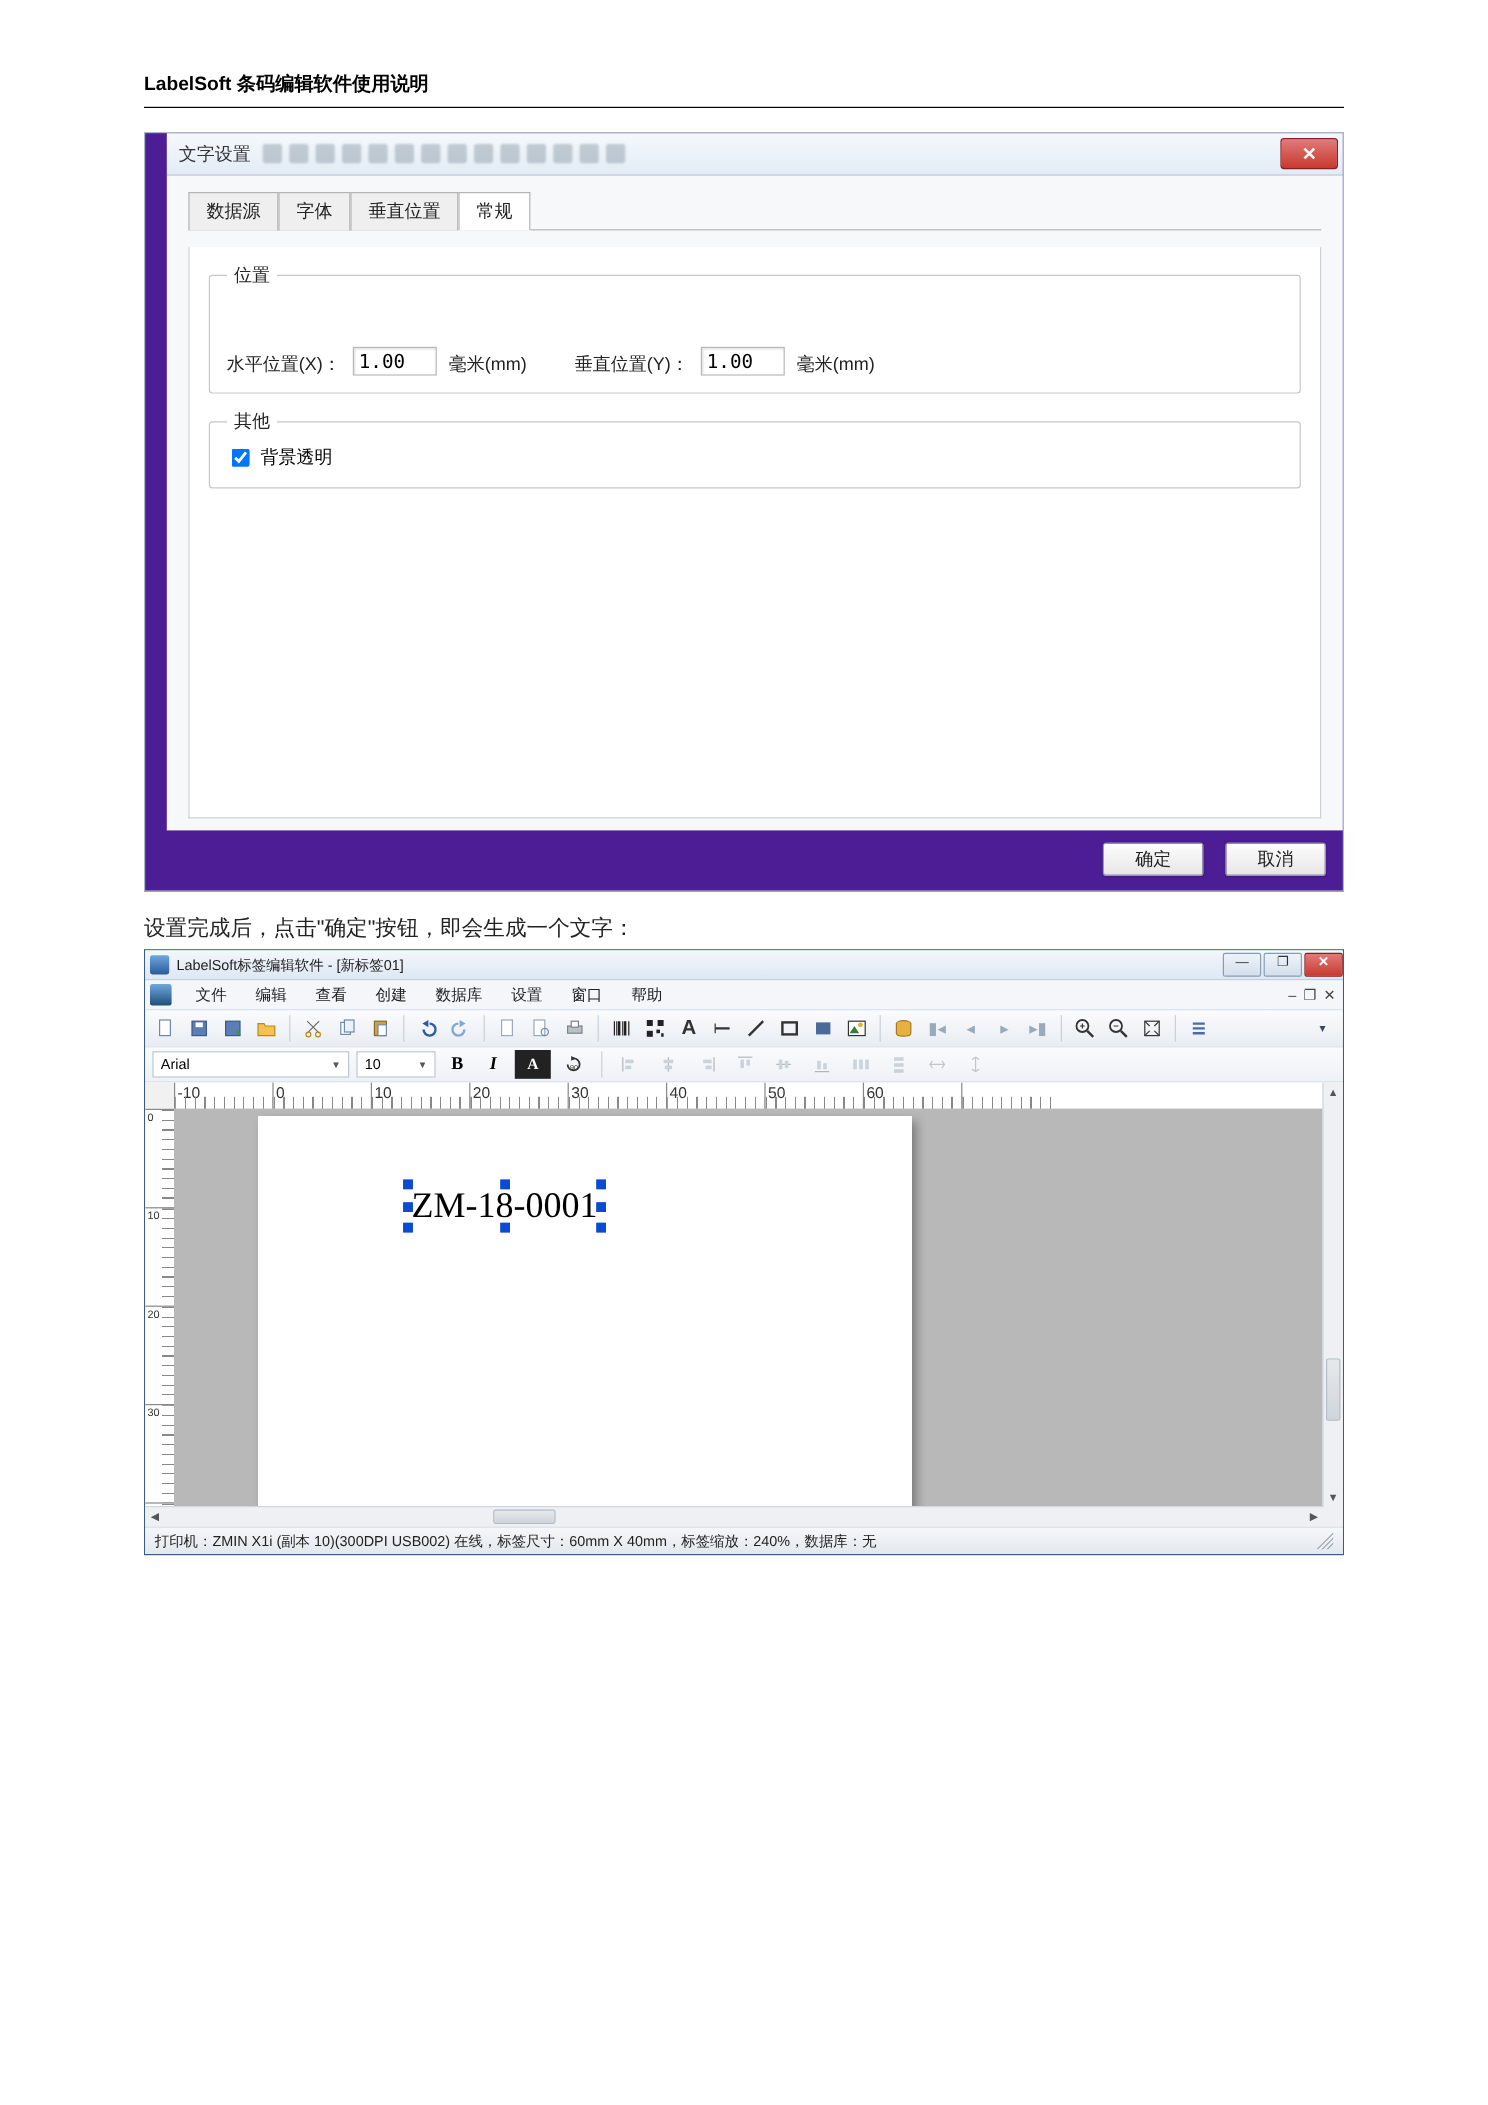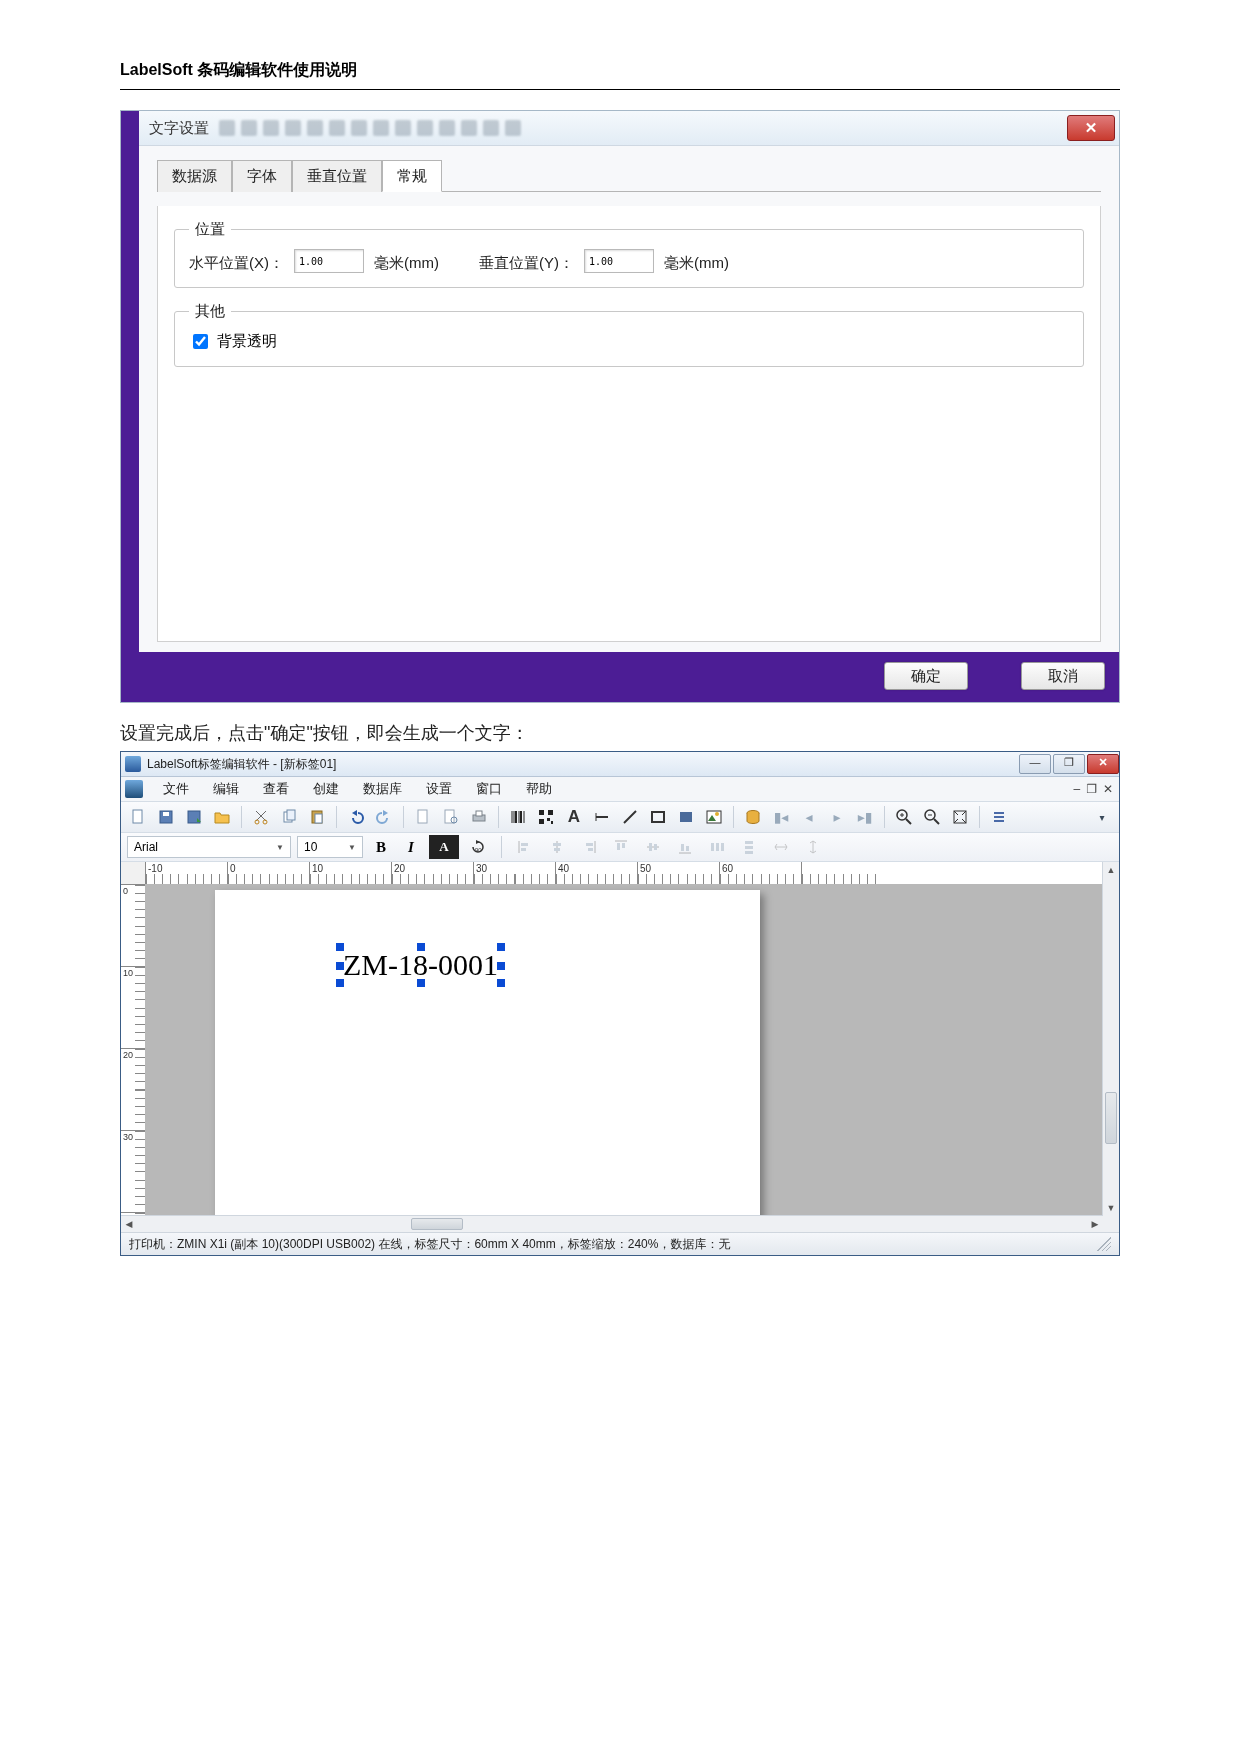--- a/index.html
+++ b/index.html
@@ -123,8 +123,9 @@
     border: 1px solid #b9b9b9;
     padding: 0 4px;
     font-family: monospace;
-    font-size: 10px;
+    font-size: 16px;
     box-shadow: inset 1px 1px 2px #ddd;
+    margin-top: 40px;
   }
   .chk {
     display: flex;

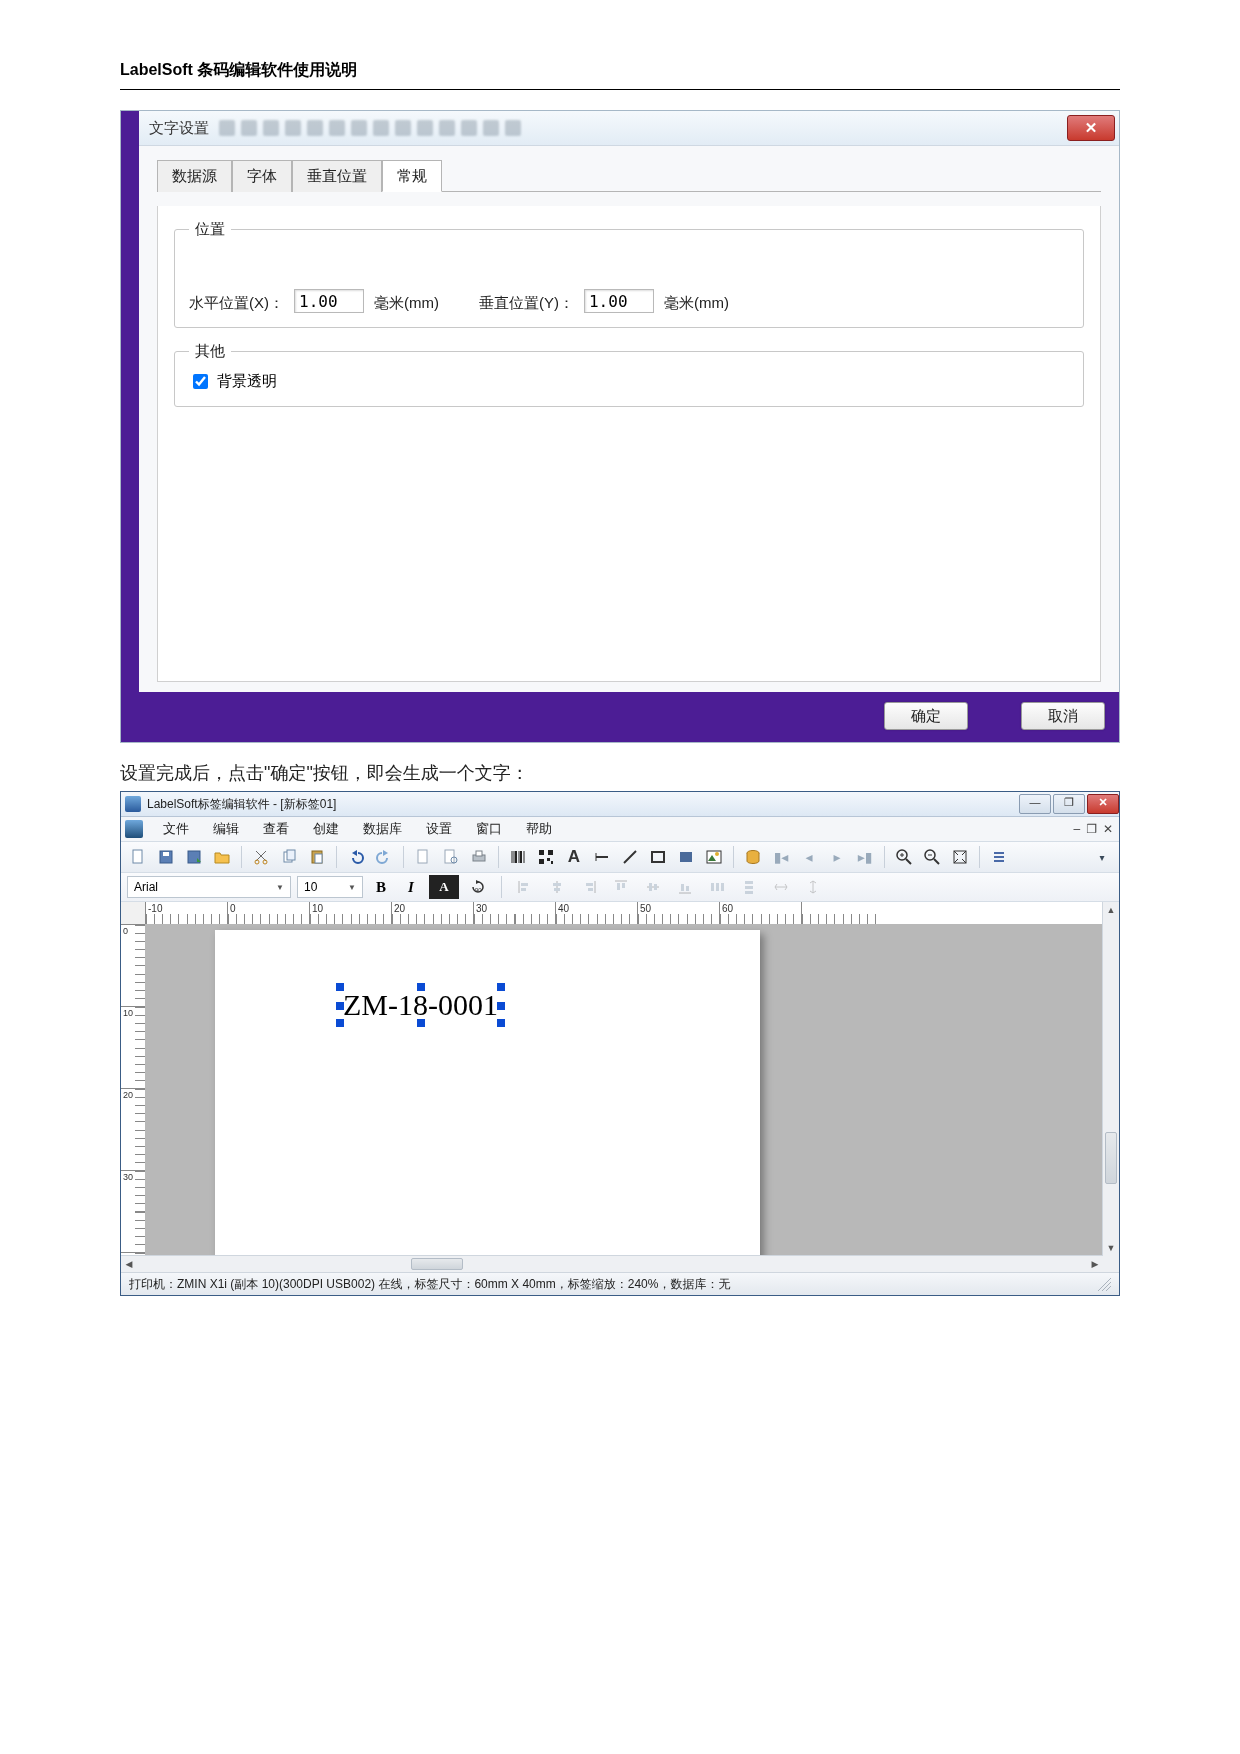--- a/index.html
+++ b/index.html
@@ -151,7 +151,6 @@
     font-size: 15px;
     color: #222;
     box-shadow: 0 0 2px rgba(0,0,0,.2);
-    margin-left: 35px;
   }
   
   .instr {

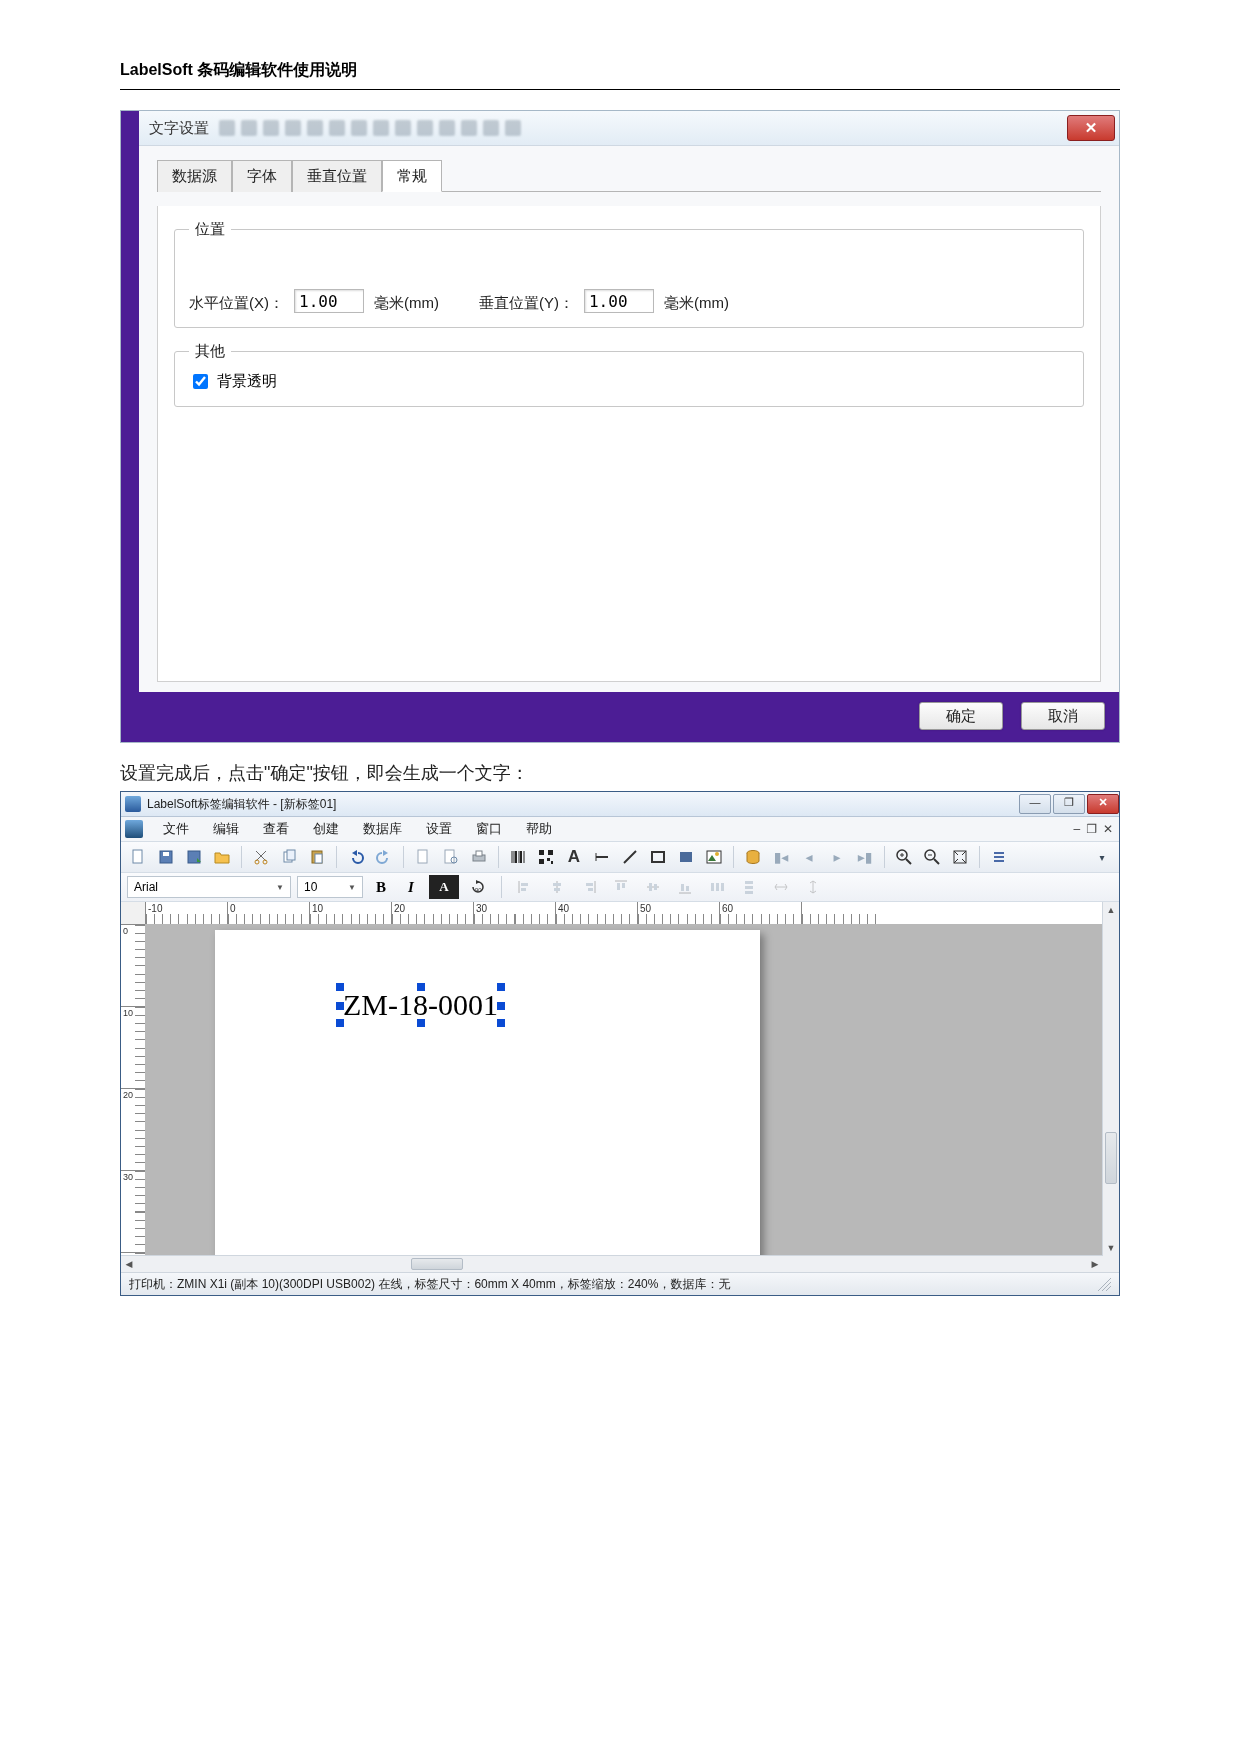--- a/index.html
+++ b/index.html
@@ -296,7 +296,7 @@
     position: absolute; left: 24px; right: 16px; top: 0; height: 22px;
     background: #fff;
     border-bottom: 1px solid #9aa5b0;
-    font-size: 10px;
+    font-size: 13px;
     color: #333;
     display: flex;
   }

